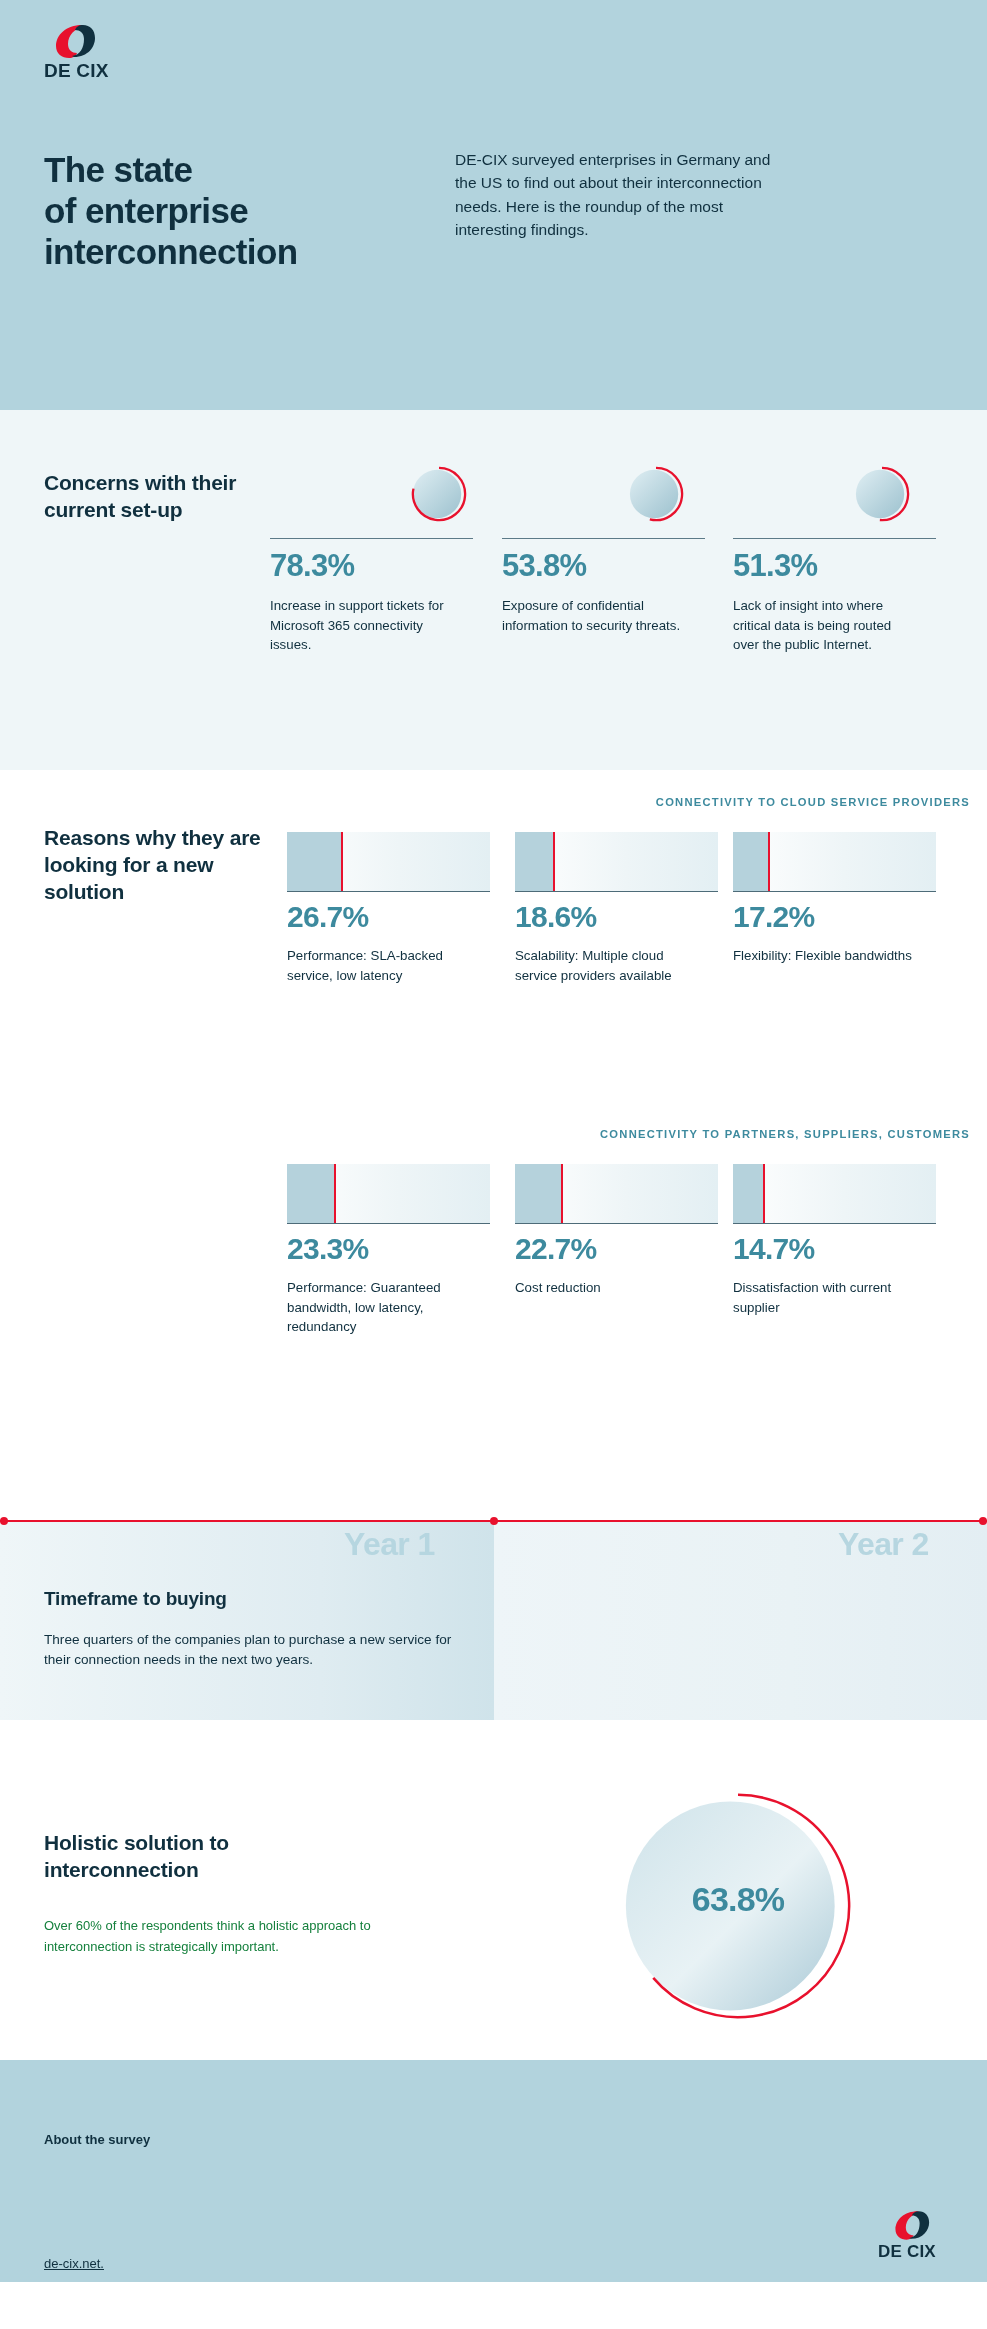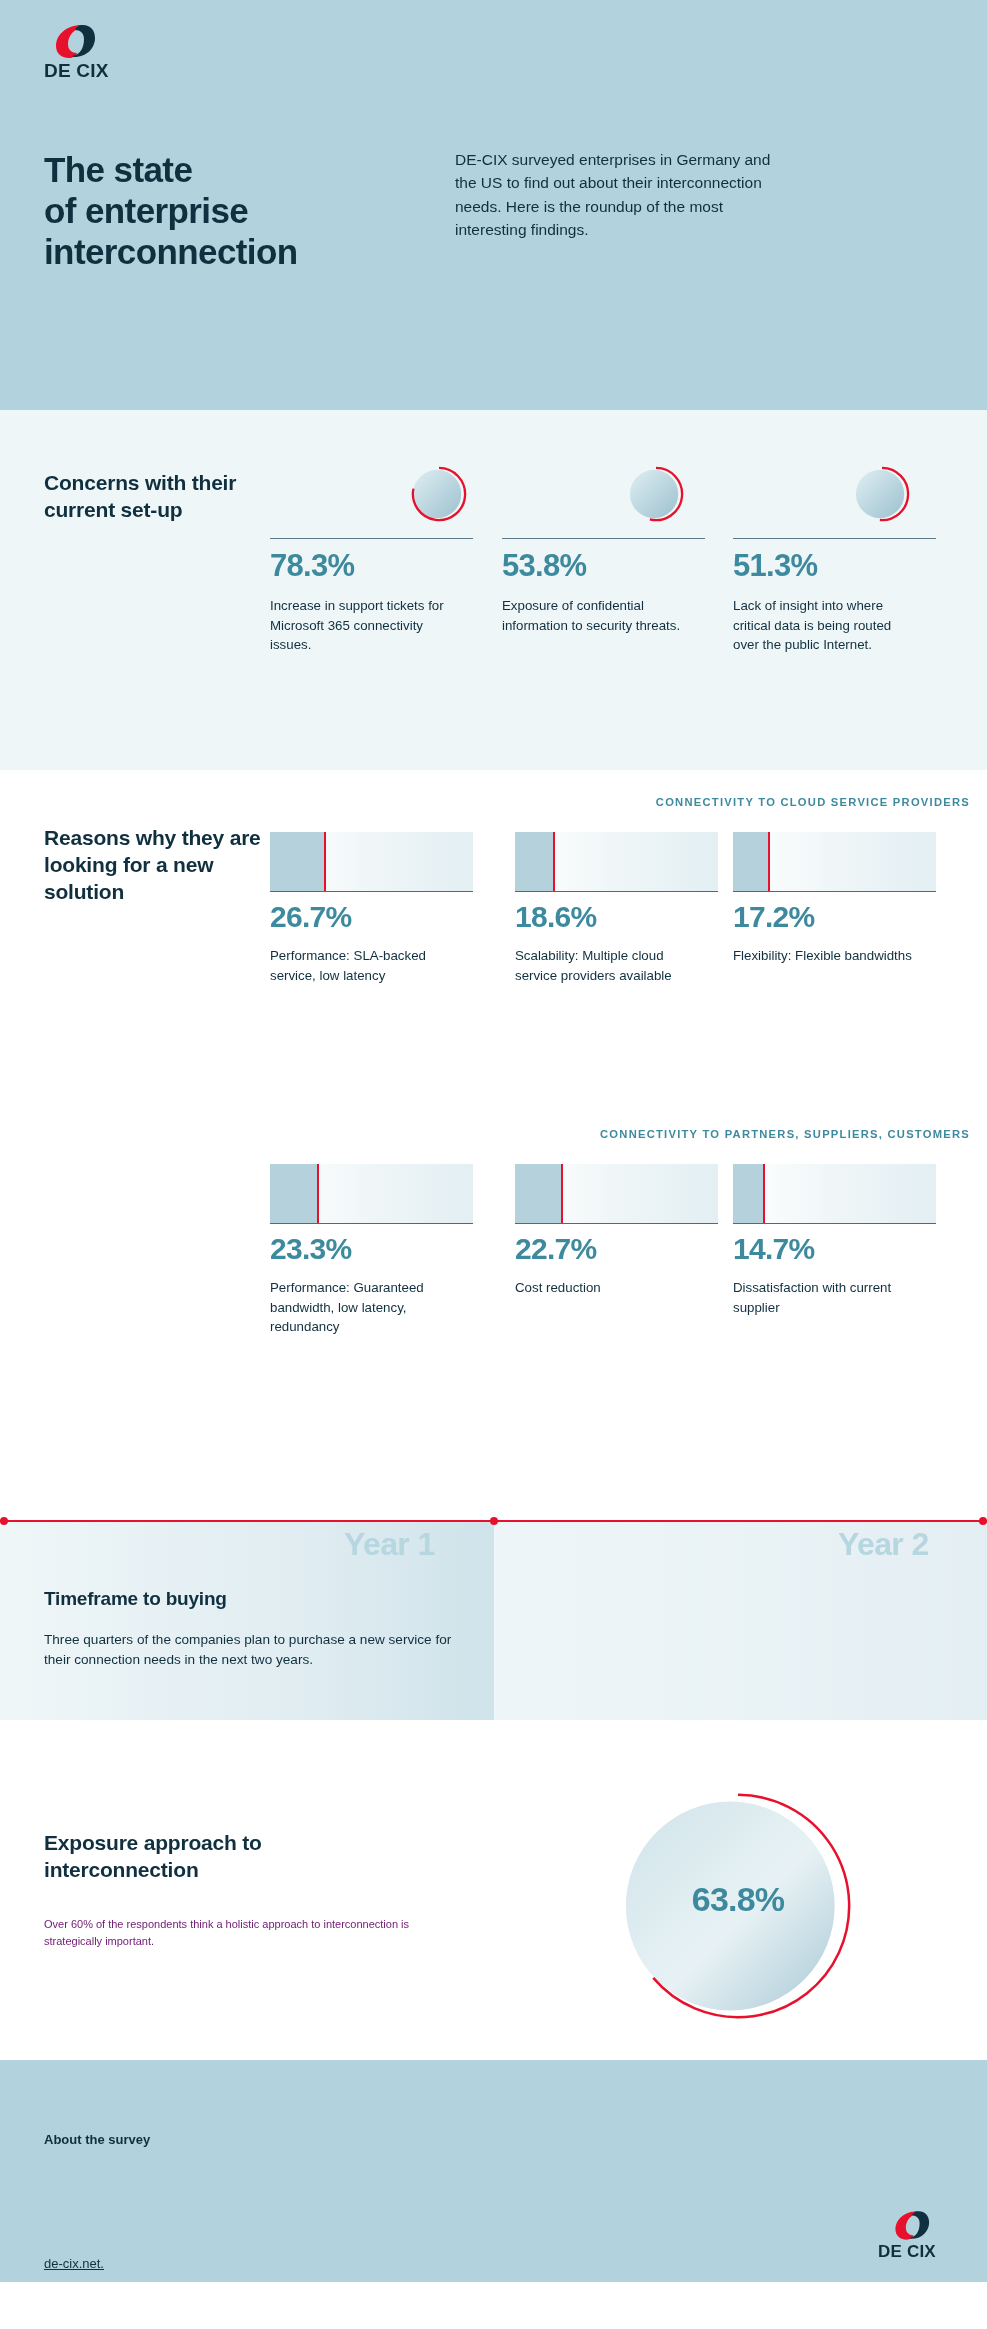--- a/index.html
+++ b/index.html
@@ -131,7 +131,7 @@
   .grp2-title { top: 358px; }
 
   .barcol { position: absolute; width: 203px; }
-  .barcol.b1 { left: 270px; }
+  .barcol.b1 { left: 287px; }
   .barcol.b2 { left: 502px; margin-left: 13px; }
   .barcol.b3 { left: 733px; }
   .grp1 .barcol { top: 62px; }

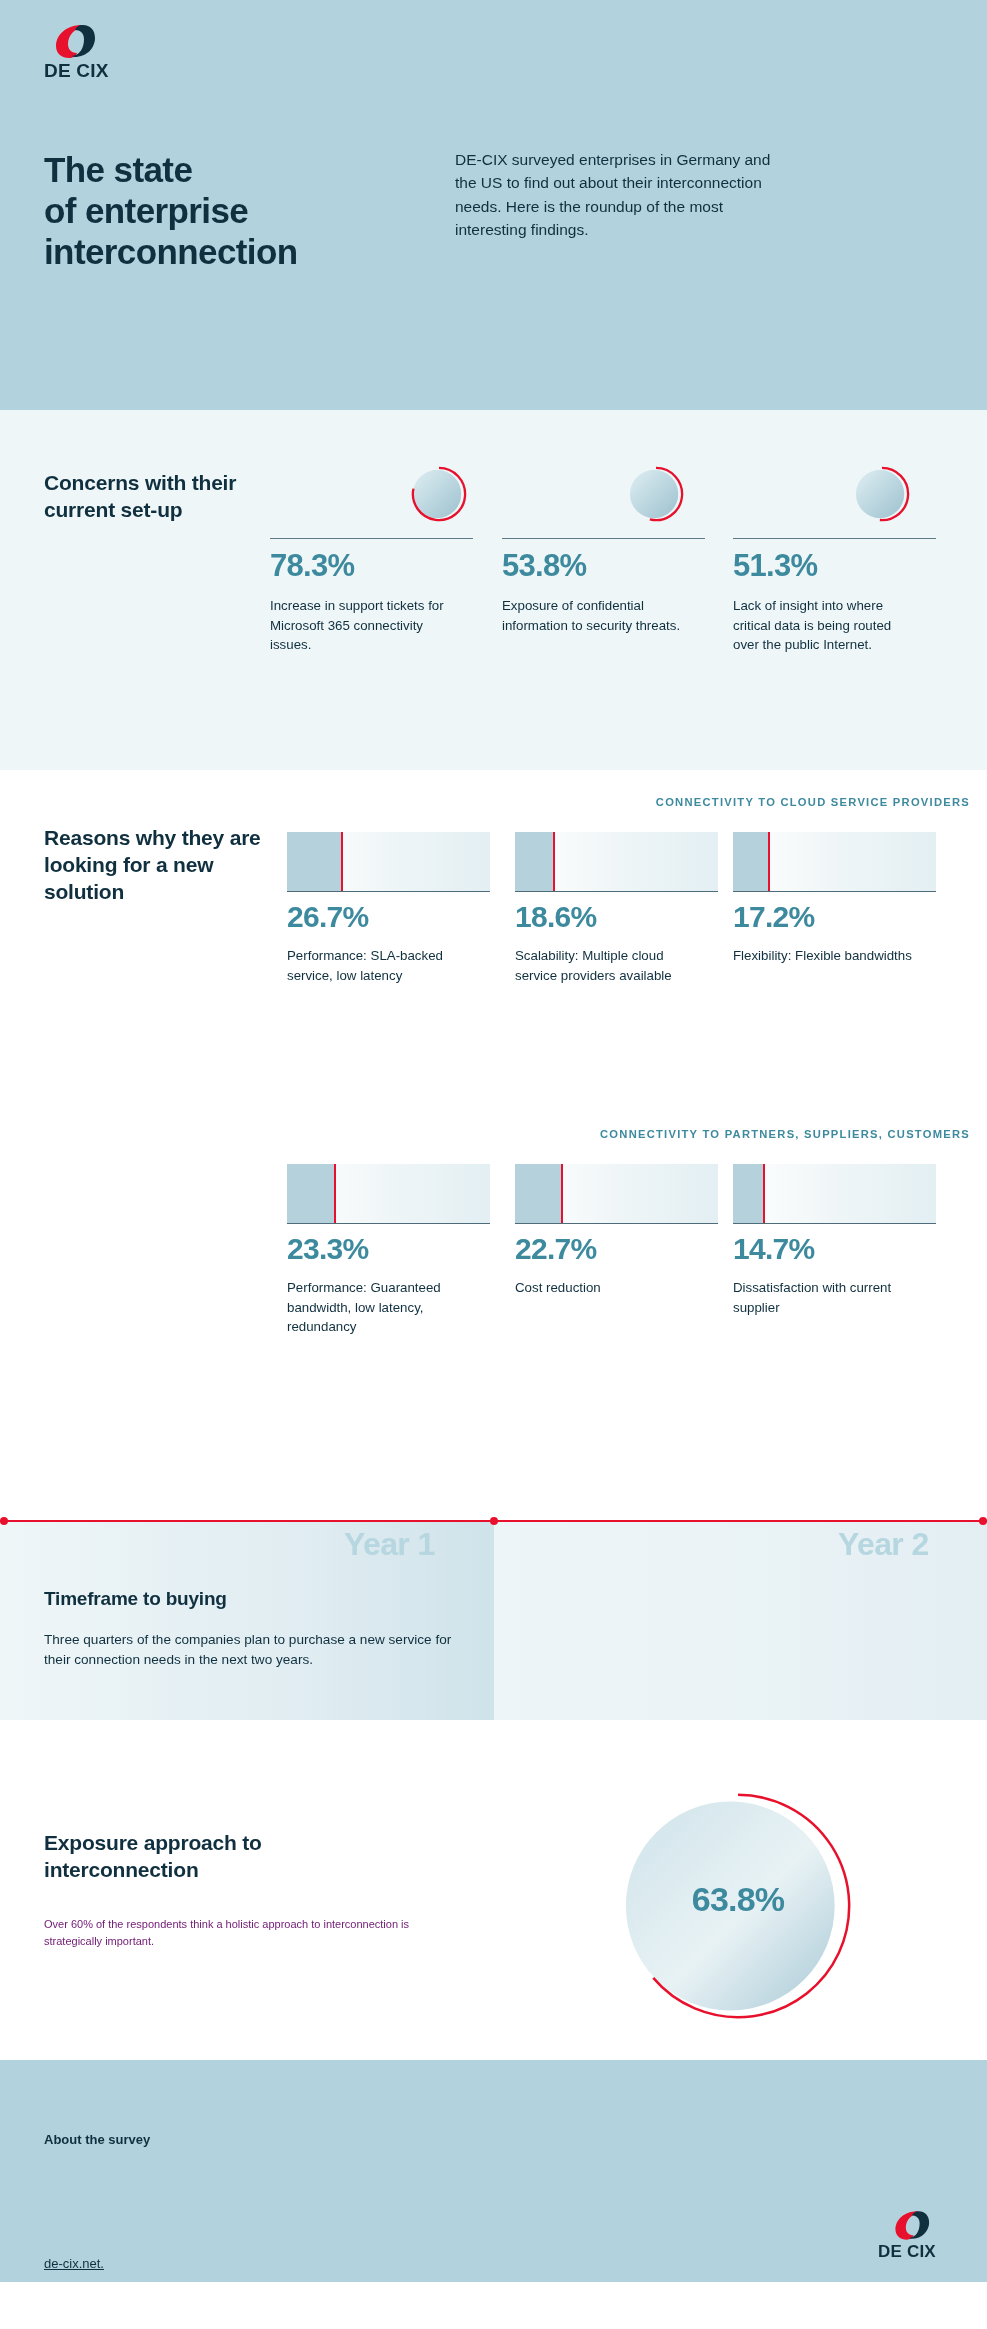--- a/index.html
+++ b/index.html
@@ -459,7 +459,7 @@
   </section>
 
   <section class="holistic">
-    <h2 class="hol-title">Exposure approach to interconnection</h2>
+    <h2 class="hol-title">Holistic solution to interconnection</h2>
     <p class="hol-body">Over 60% of the respondents think a holistic approach to interconnection is strategically important.</p>
     <svg class="hol-bubble" viewBox="0 0 240 240">
       <defs>

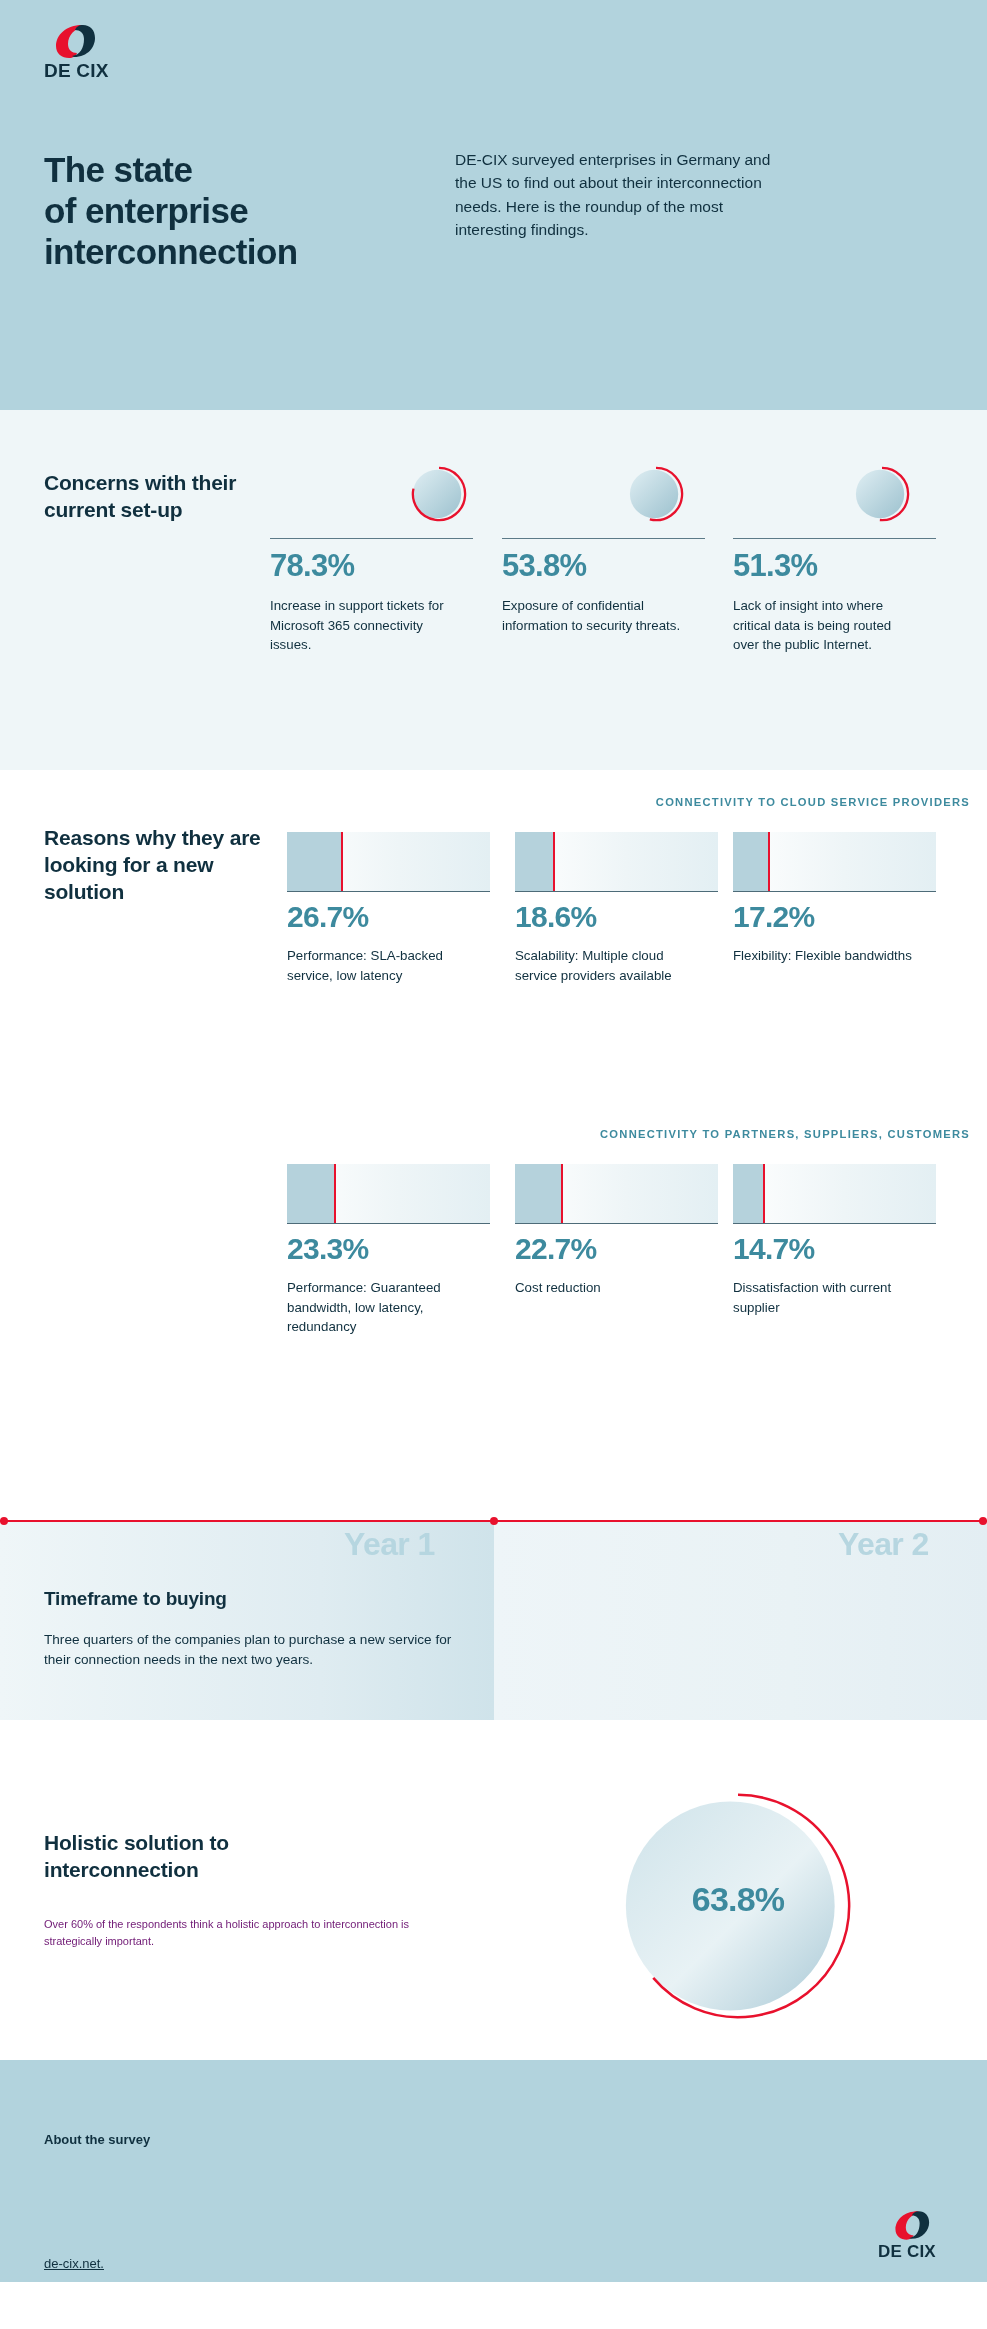--- a/index.html
+++ b/index.html
@@ -251,9 +251,9 @@
     position: absolute;
     left: 44px; top: 196px;
     width: 400px;
-    font-size: 11px;
+    font-size: 13px;
     line-height: 1.58;
-    color: #701a75;
+    color: #15803d;
   }
   .hol-bubble {
     position: absolute;

